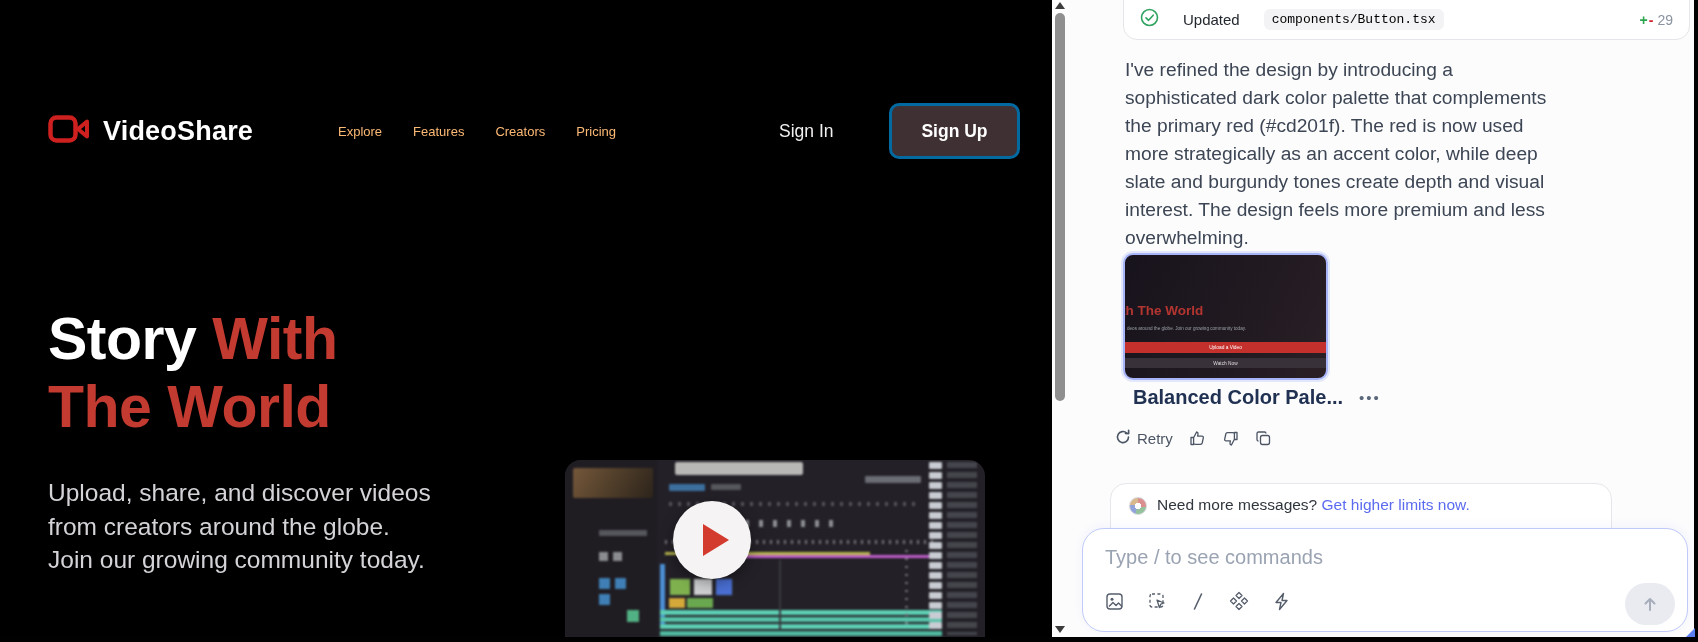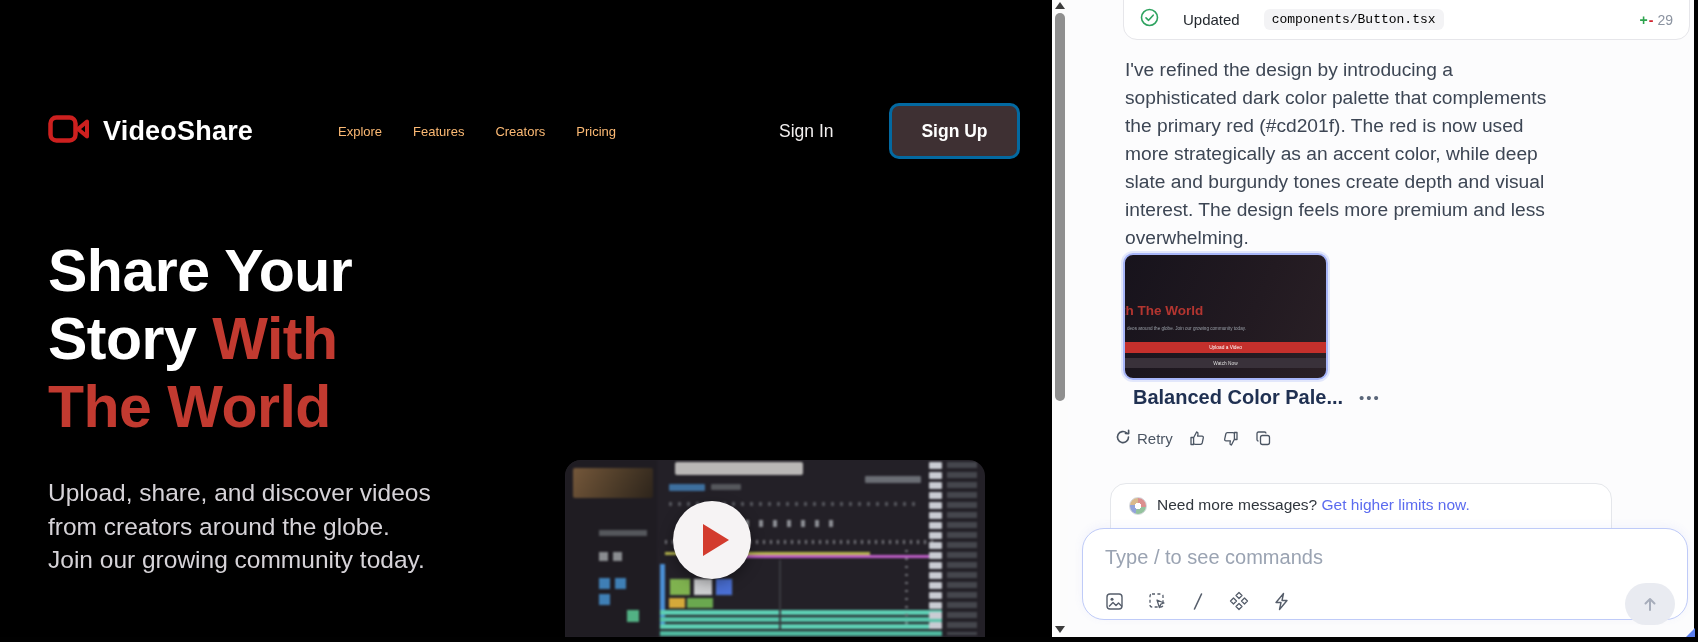--- a/index.html
+++ b/index.html
@@ -145,7 +145,7 @@
     <div class="signup-btn">Sign Up</div>
   </div>
 
-  <h1 class="hero-title"><span>Share Your</span><br>
+  <h1 class="hero-title"><br>
     <span>Story </span><span class="accent">With</span><br>
     <span class="accent">The World</span>
   </h1>

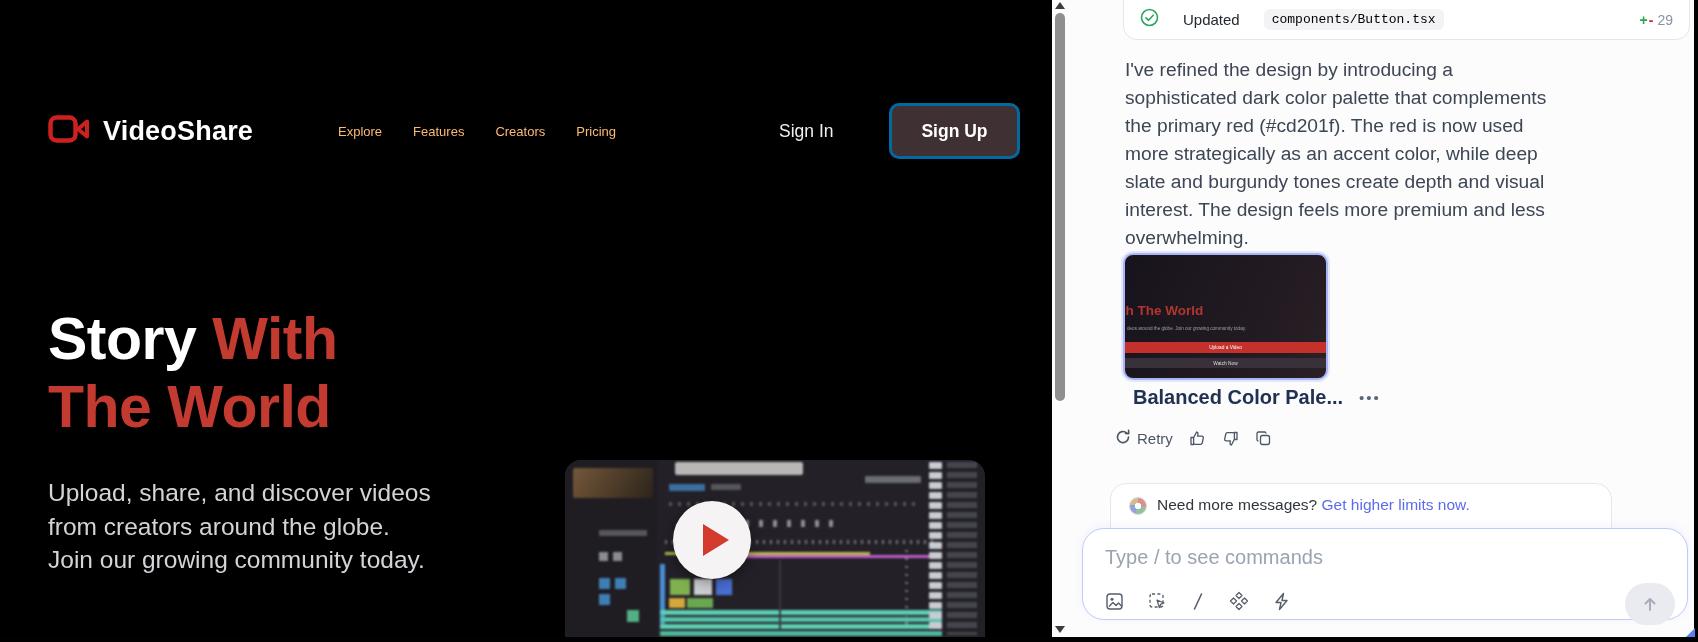--- a/index.html
+++ b/index.html
@@ -102,7 +102,7 @@
   .limits-link { color:#5b6bef; cursor:pointer; }
 
   .composer {
-    position:absolute; left:14px; top:528px; width:606px; height:92px; z-index:5;
+    position:absolute; left:14px; top:528px; width:606px; height:104px; z-index:5;
     background:#fff; border:1.5px solid #bfcbf8; border-radius:22px;
     box-shadow:0 -2px 10px rgba(99,112,240,.07);
   }

